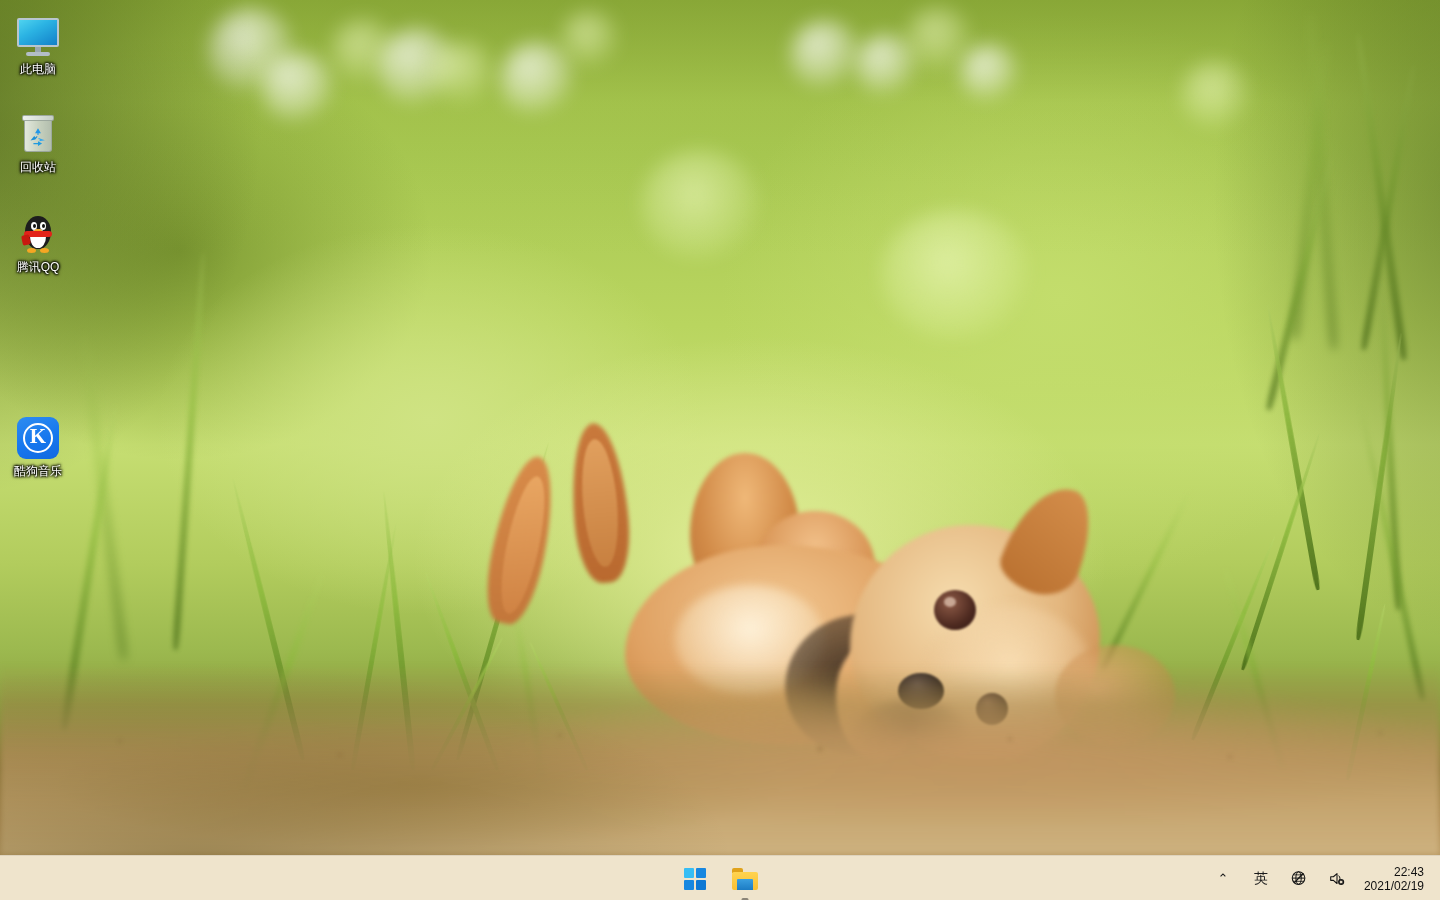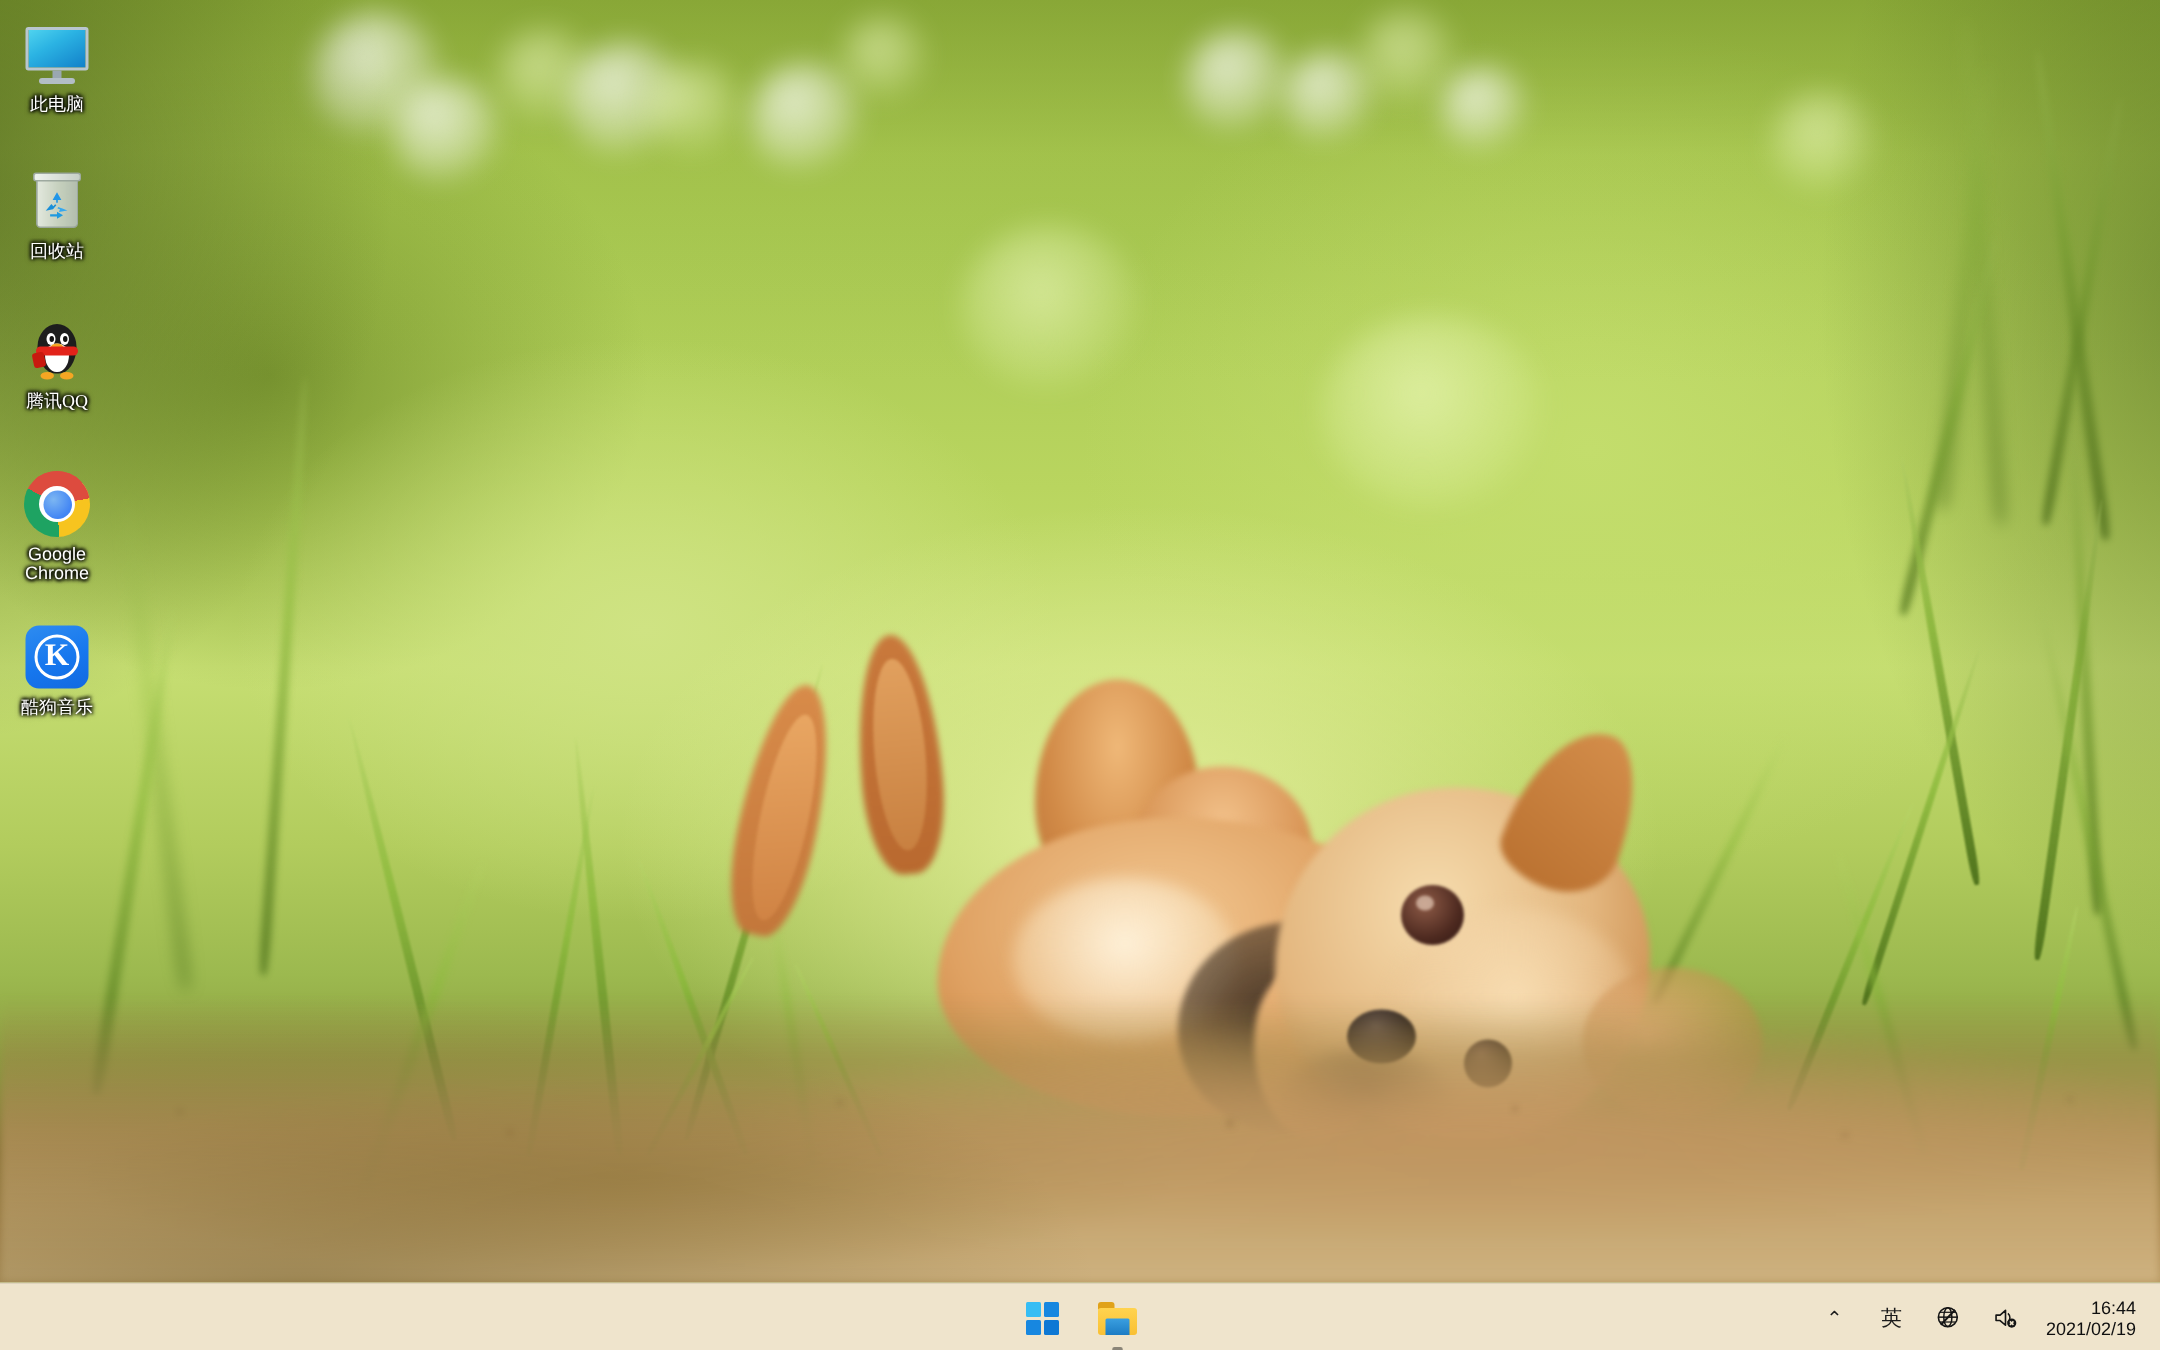--- a/index.html
+++ b/index.html
@@ -542,7 +542,7 @@
         <div class="icon-label">回收站</div>
       </div>
 
-      <div class="desk-icon" style="top:210px;font-family:Liberation Serif, serif;">
+      <div class="desk-icon" style="top:210px;">
         <div class="icon-art">
           <div class="qq-body"></div>
           <div class="qq-belly"></div>

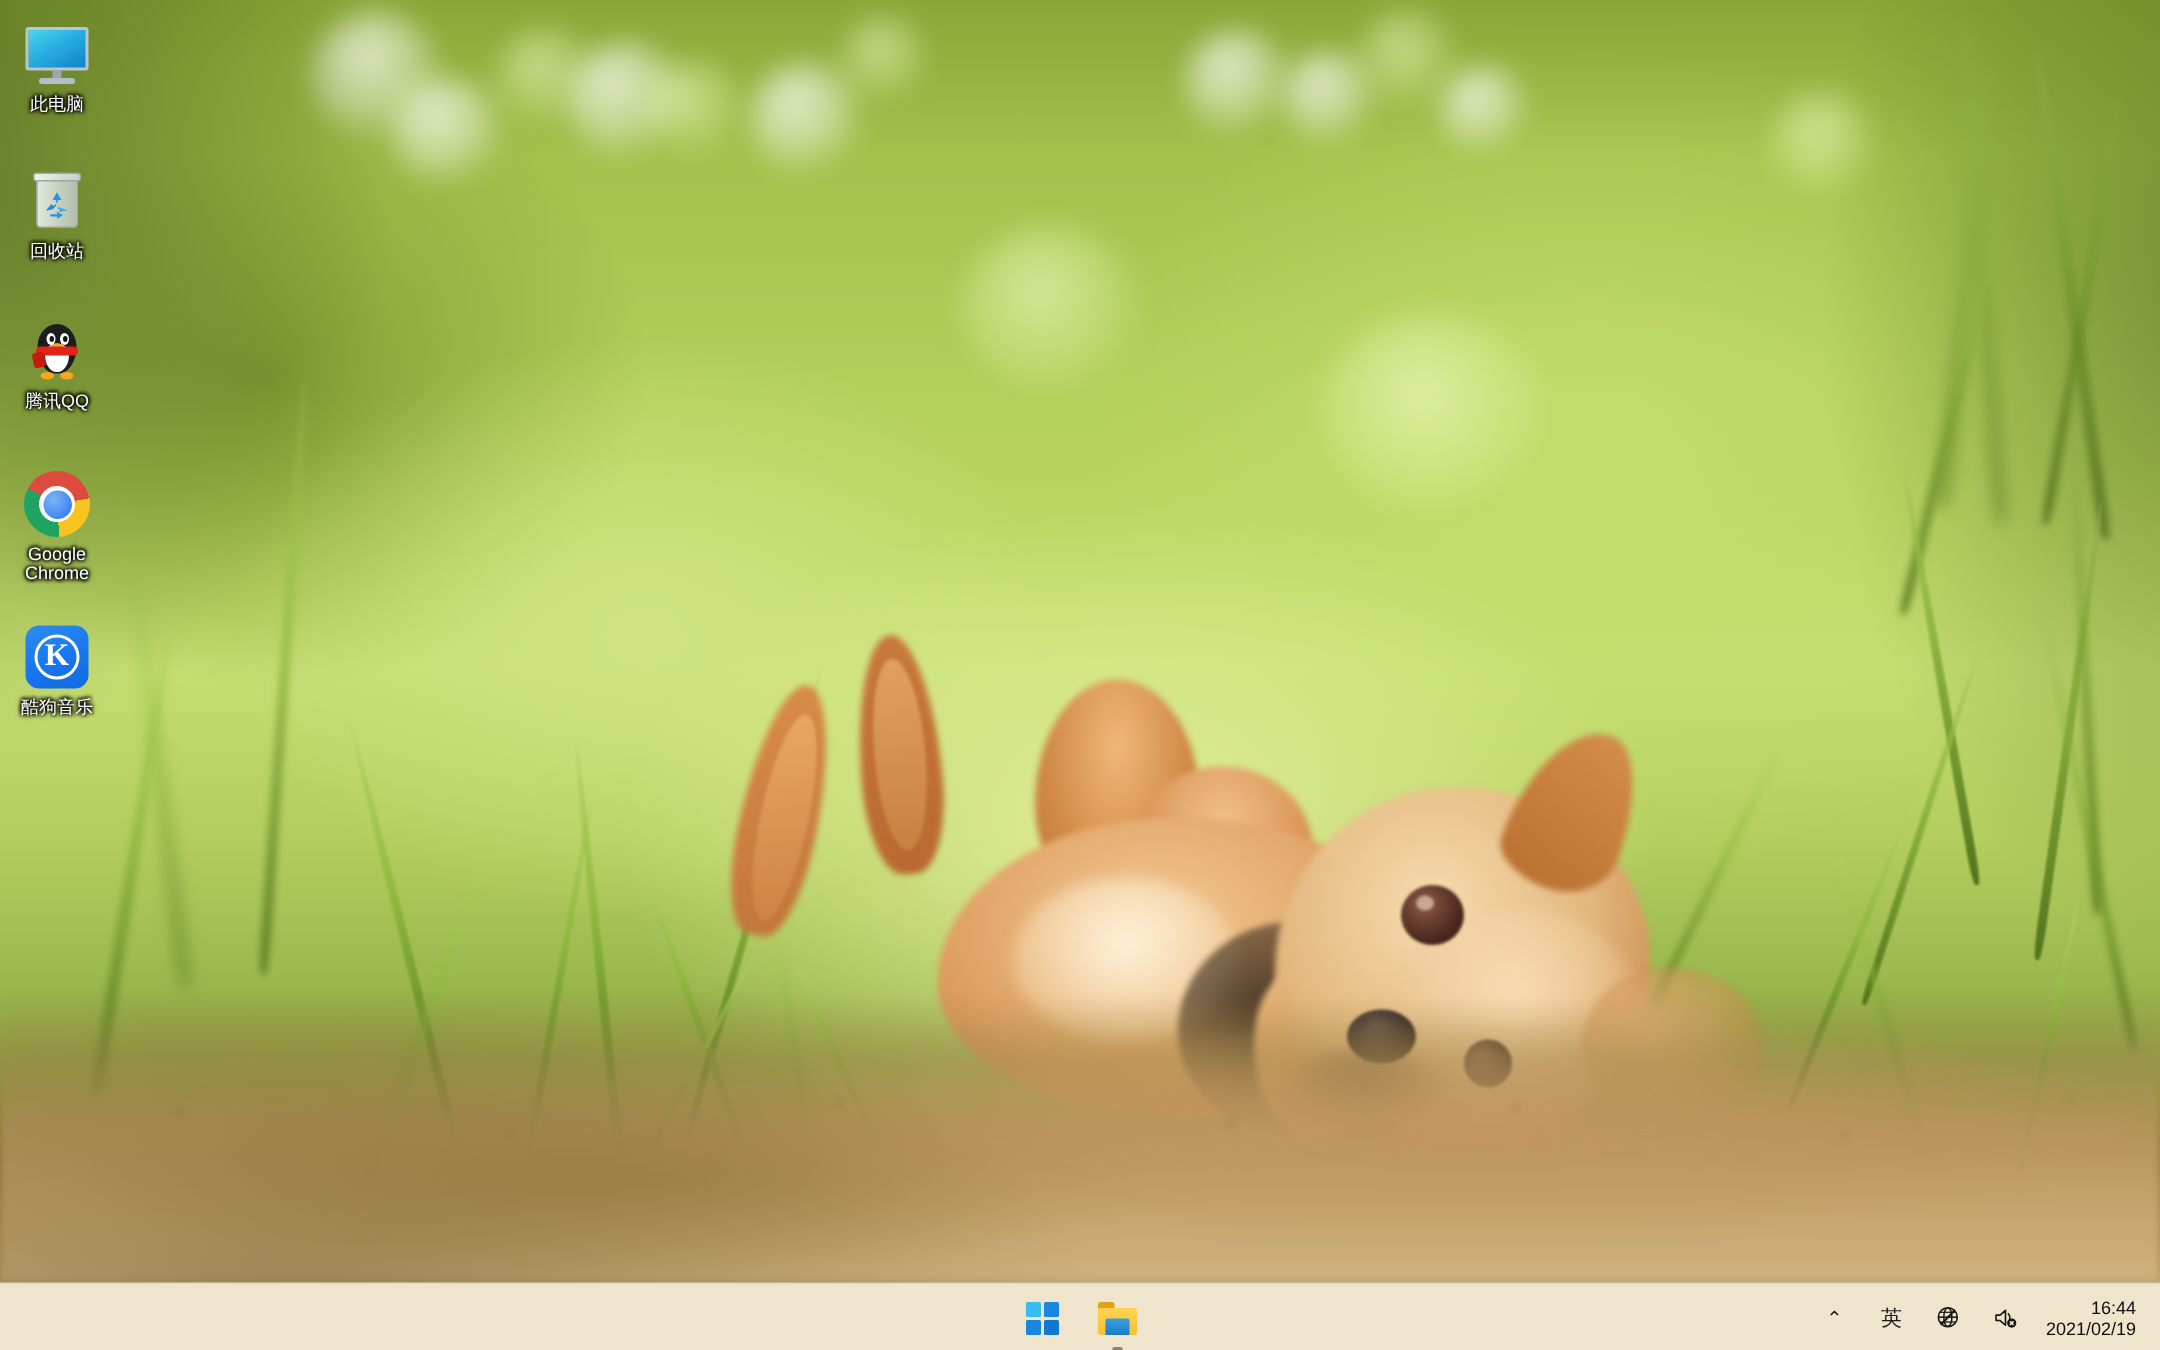--- a/index.html
+++ b/index.html
@@ -561,15 +561,6 @@
         <div class="icon-label">腾讯QQ</div>
       </div>
 
-      <div class="desk-icon" style="top:312px;">
-        <div class="icon-art">
-          <div class="chrome-outer"></div>
-          <div class="chrome-red"></div>
-          <div class="chrome-white"></div>
-          <div class="chrome-blue"></div>
-        </div>
-        <div class="icon-label">Google Chrome</div>
-      </div>
 
       <div class="desk-icon" style="top:414px;">
         <div class="icon-art">

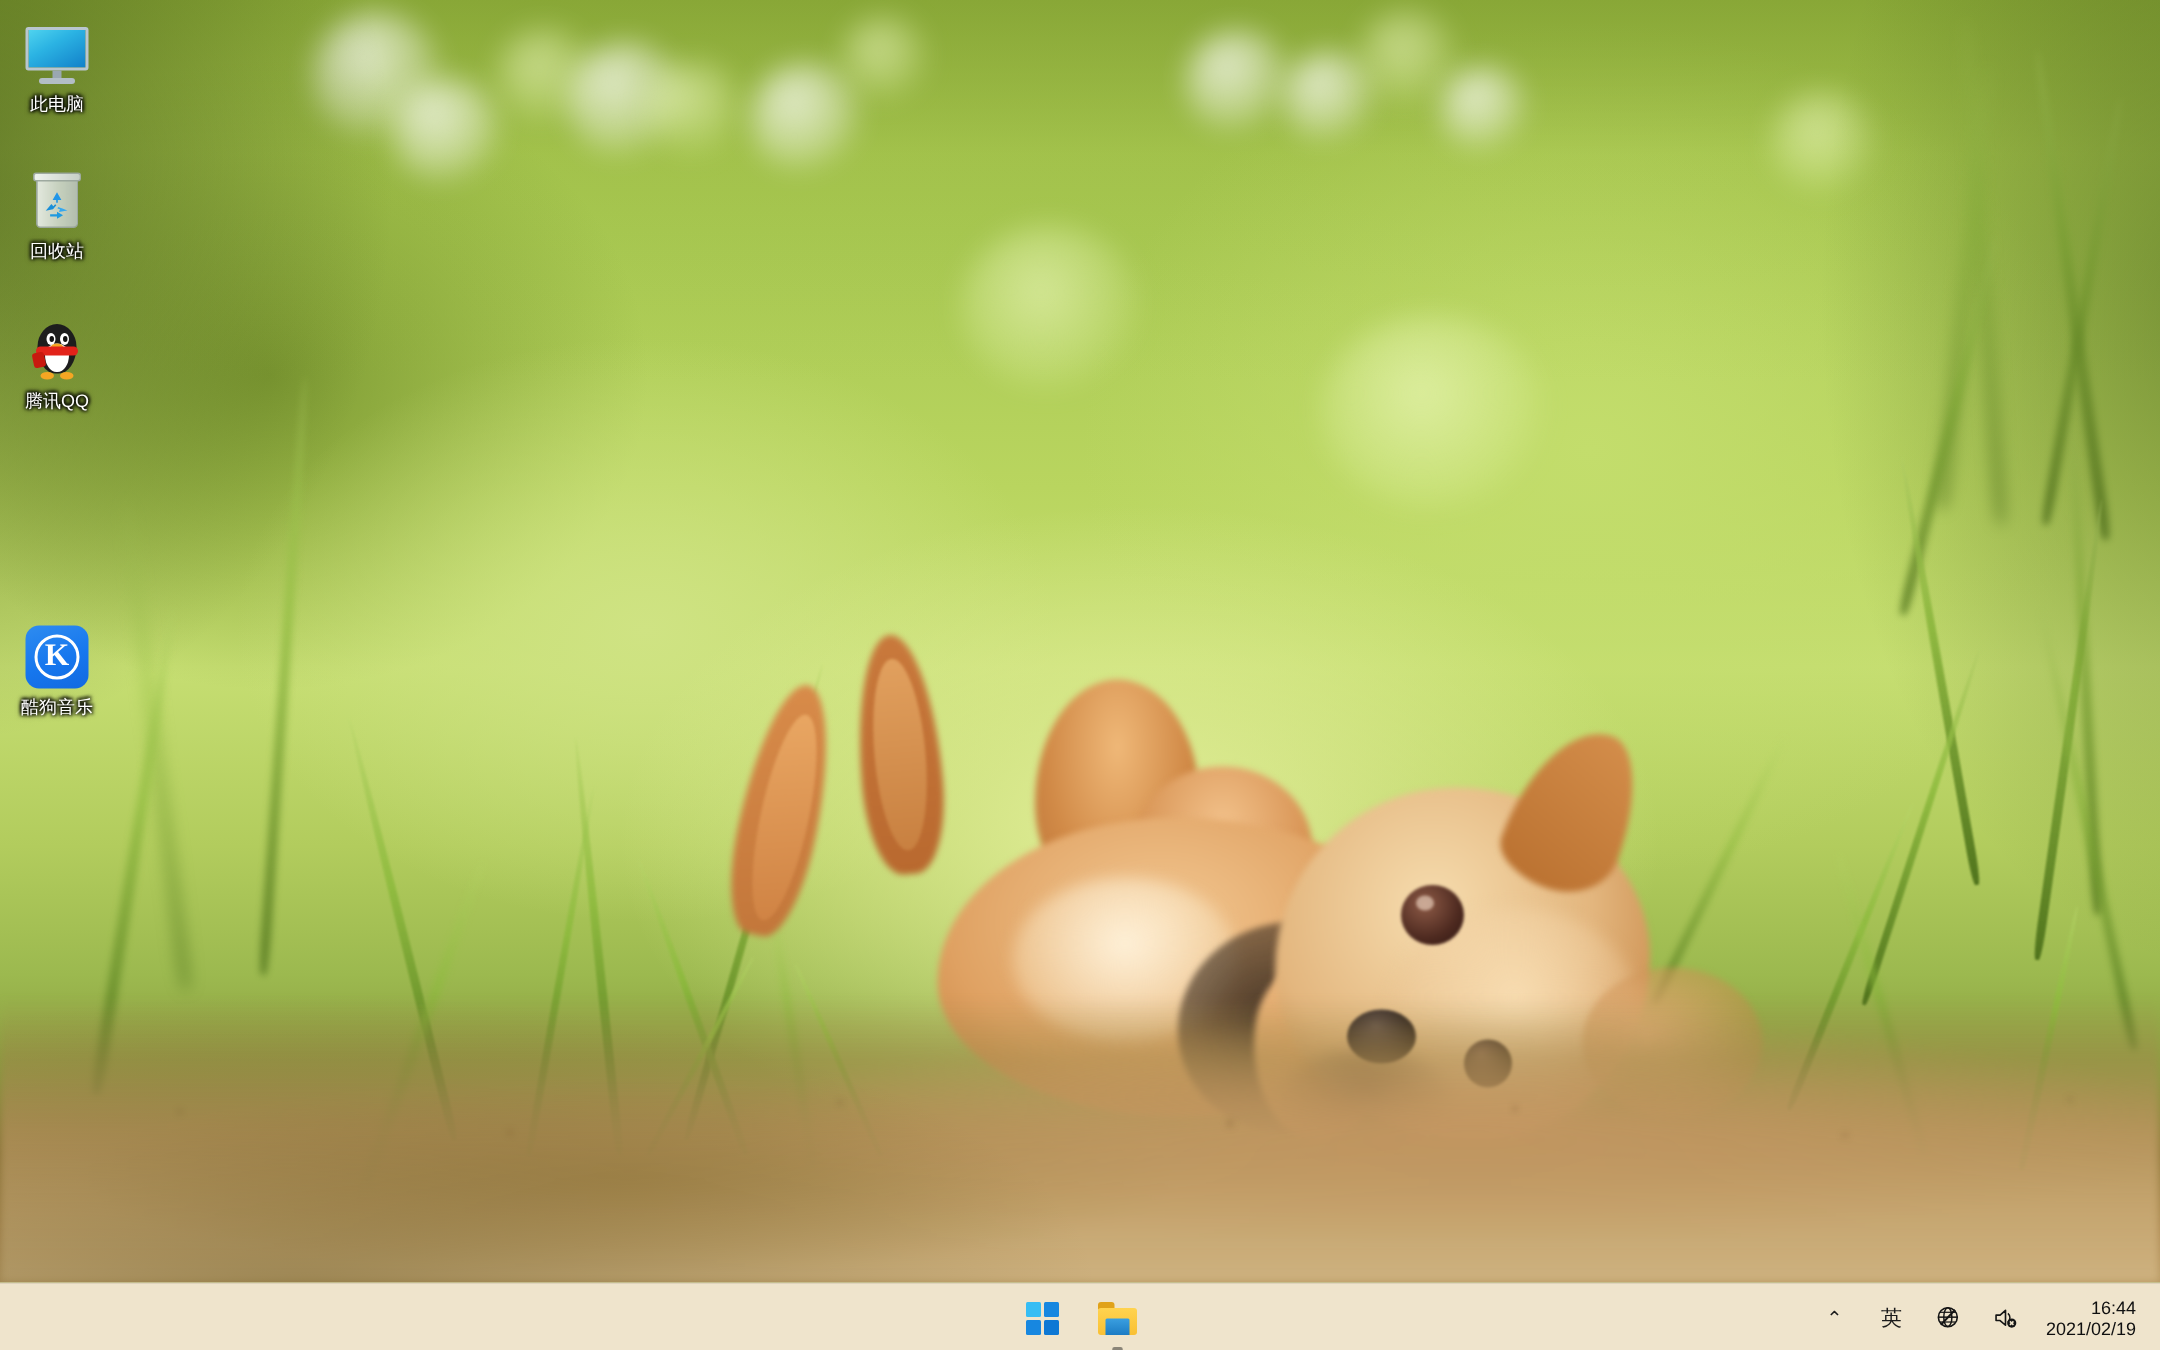--- a/index.html
+++ b/index.html
@@ -630,7 +630,7 @@
       </div>
 
       <div id="clock">
-        <div>16:44</div>
+        <div>22:43</div>
         <div>2021/02/19</div>
       </div>
 

